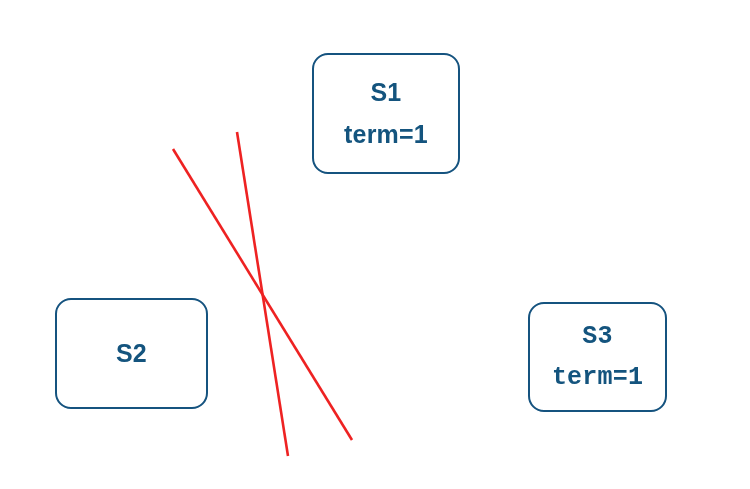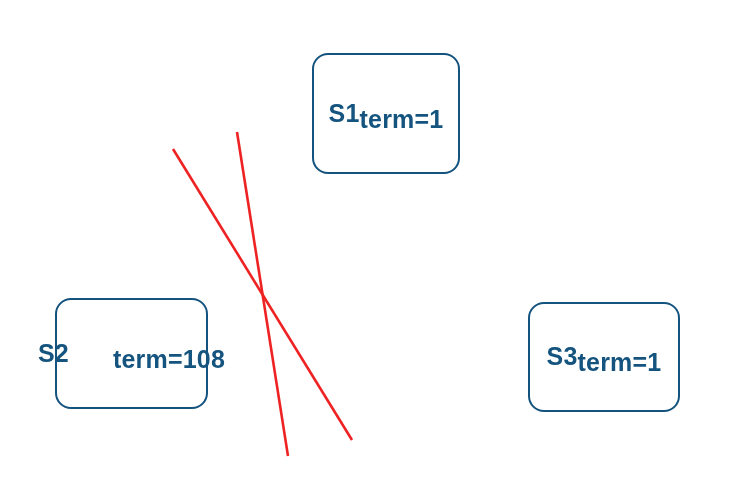--- a/index.html
+++ b/index.html
@@ -22,6 +22,7 @@
     border: 2.5px solid #15537f;
     border-radius: 16px;
     display: flex;
+    flex-direction: column;
     align-items: center;
     justify-content: center;
     color: #14547e;

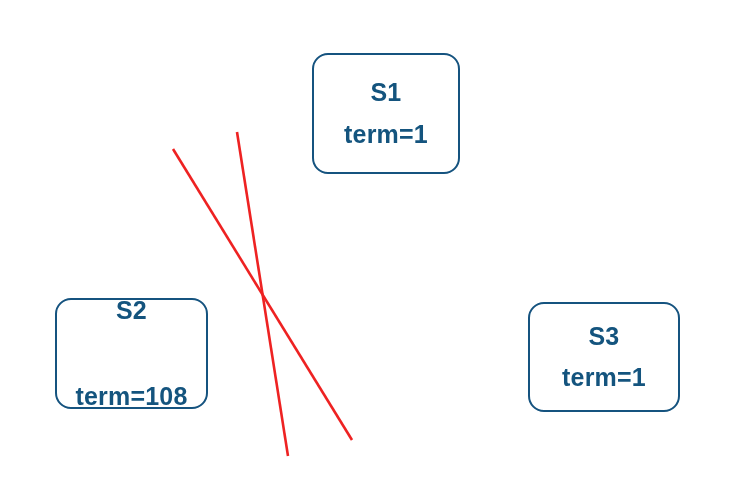--- a/index.html
+++ b/index.html
@@ -82,7 +82,7 @@
     <span class="node-term">term=108</span>
   </div>
 
-  <div class="node" id="node-s3" style="left: 528px; top: 302px; width: 152px; height: 110px; border-color: rgb(21, 83, 127); color: rgb(20, 84, 126); background: rgb(255, 255, 255);">
+  <div class="node" id="node-s3" style="left: 528px; top: 302px; width: 139px; height: 110px; border-color: rgb(21, 83, 127); color: rgb(20, 84, 126); background: rgb(255, 255, 255); font-family: Liberation Mono, monospace;">
     <span class="node-id">S3</span>
     <span class="node-term">term=1</span>
   </div>

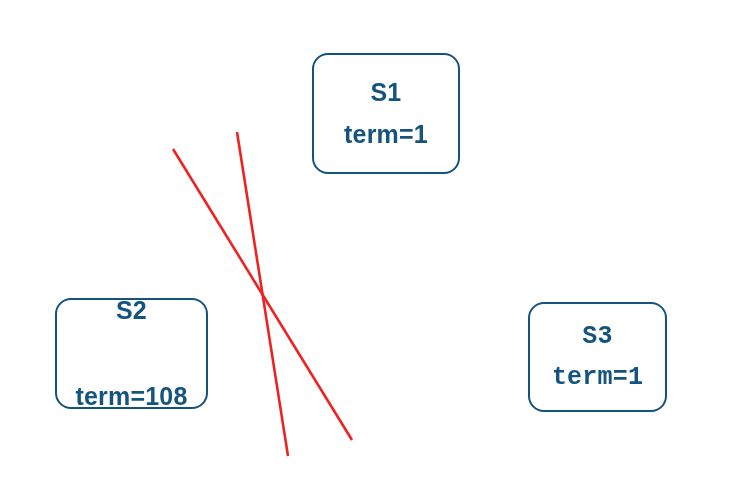--- a/index.html
+++ b/index.html
@@ -79,7 +79,6 @@
 
   <div class="node" id="node-s2" style="left: 55px; top: 298px; width: 153px; height: 111px; border-color: rgb(21, 83, 127); color: rgb(20, 84, 126); background: rgb(255, 255, 255);">
     <span class="node-id">S2</span>
-    <span class="node-term">term=108</span>
   </div>
 
   <div class="node" id="node-s3" style="left: 528px; top: 302px; width: 139px; height: 110px; border-color: rgb(21, 83, 127); color: rgb(20, 84, 126); background: rgb(255, 255, 255); font-family: Liberation Mono, monospace;">

